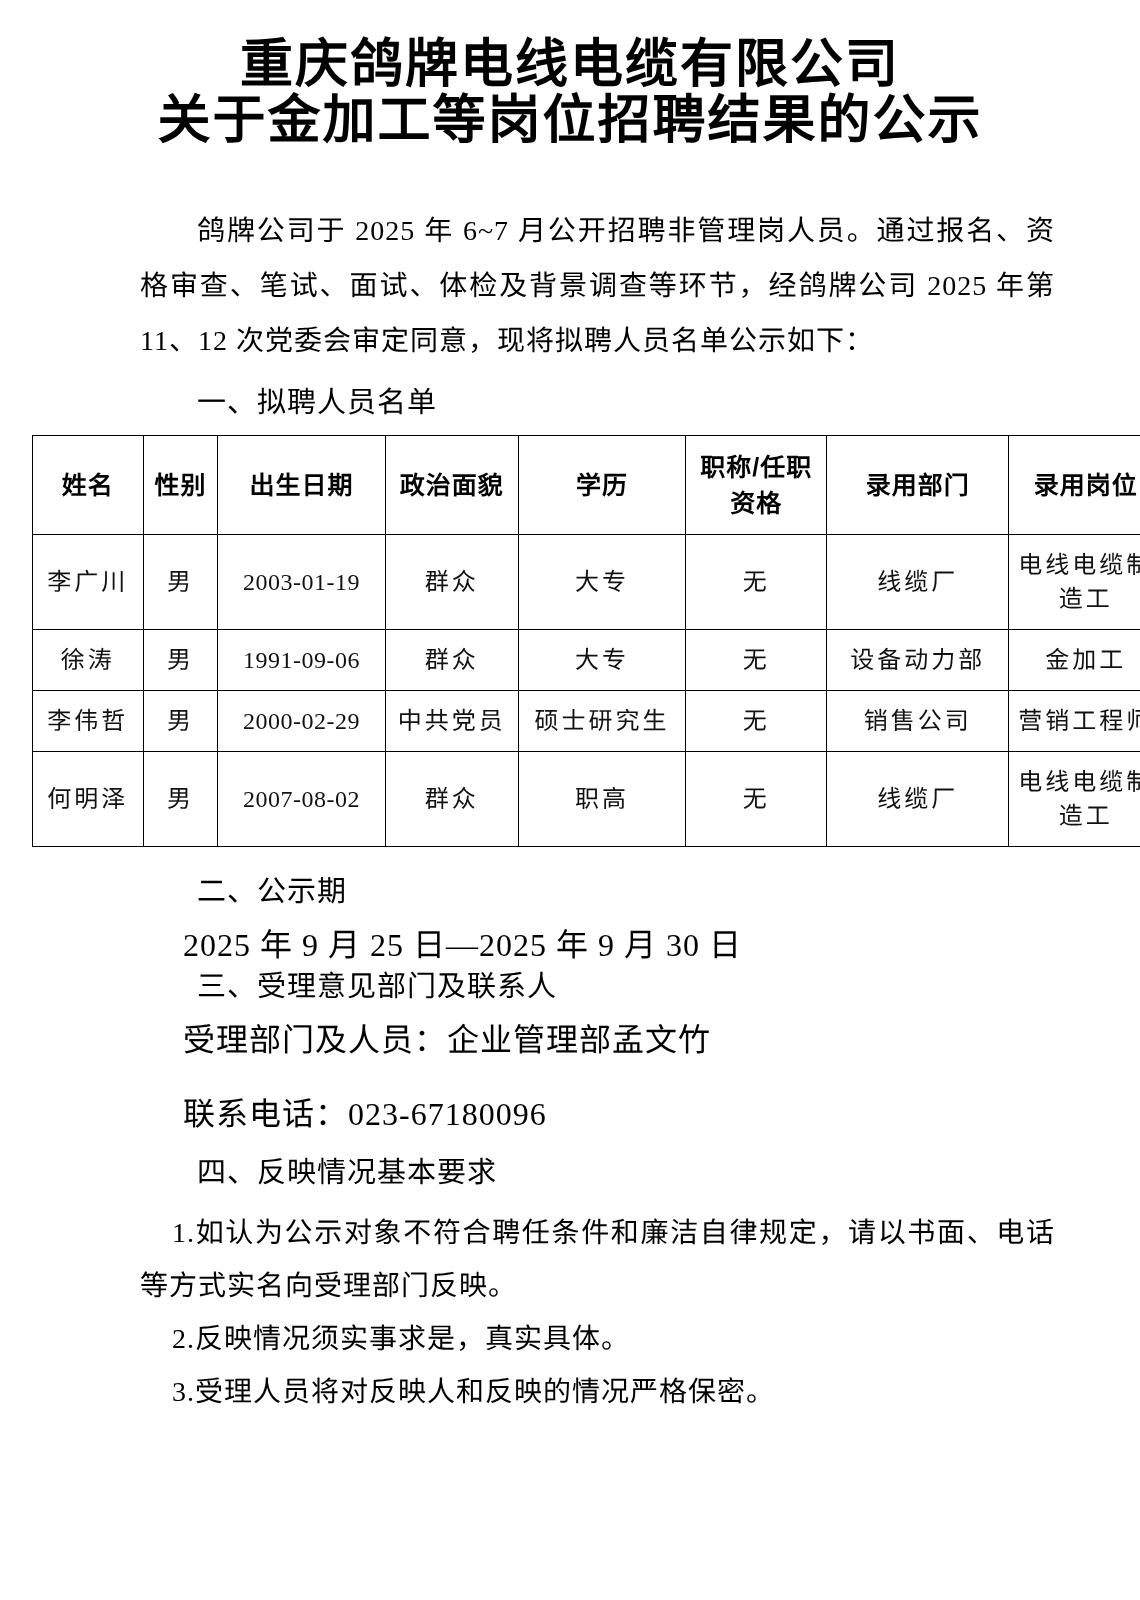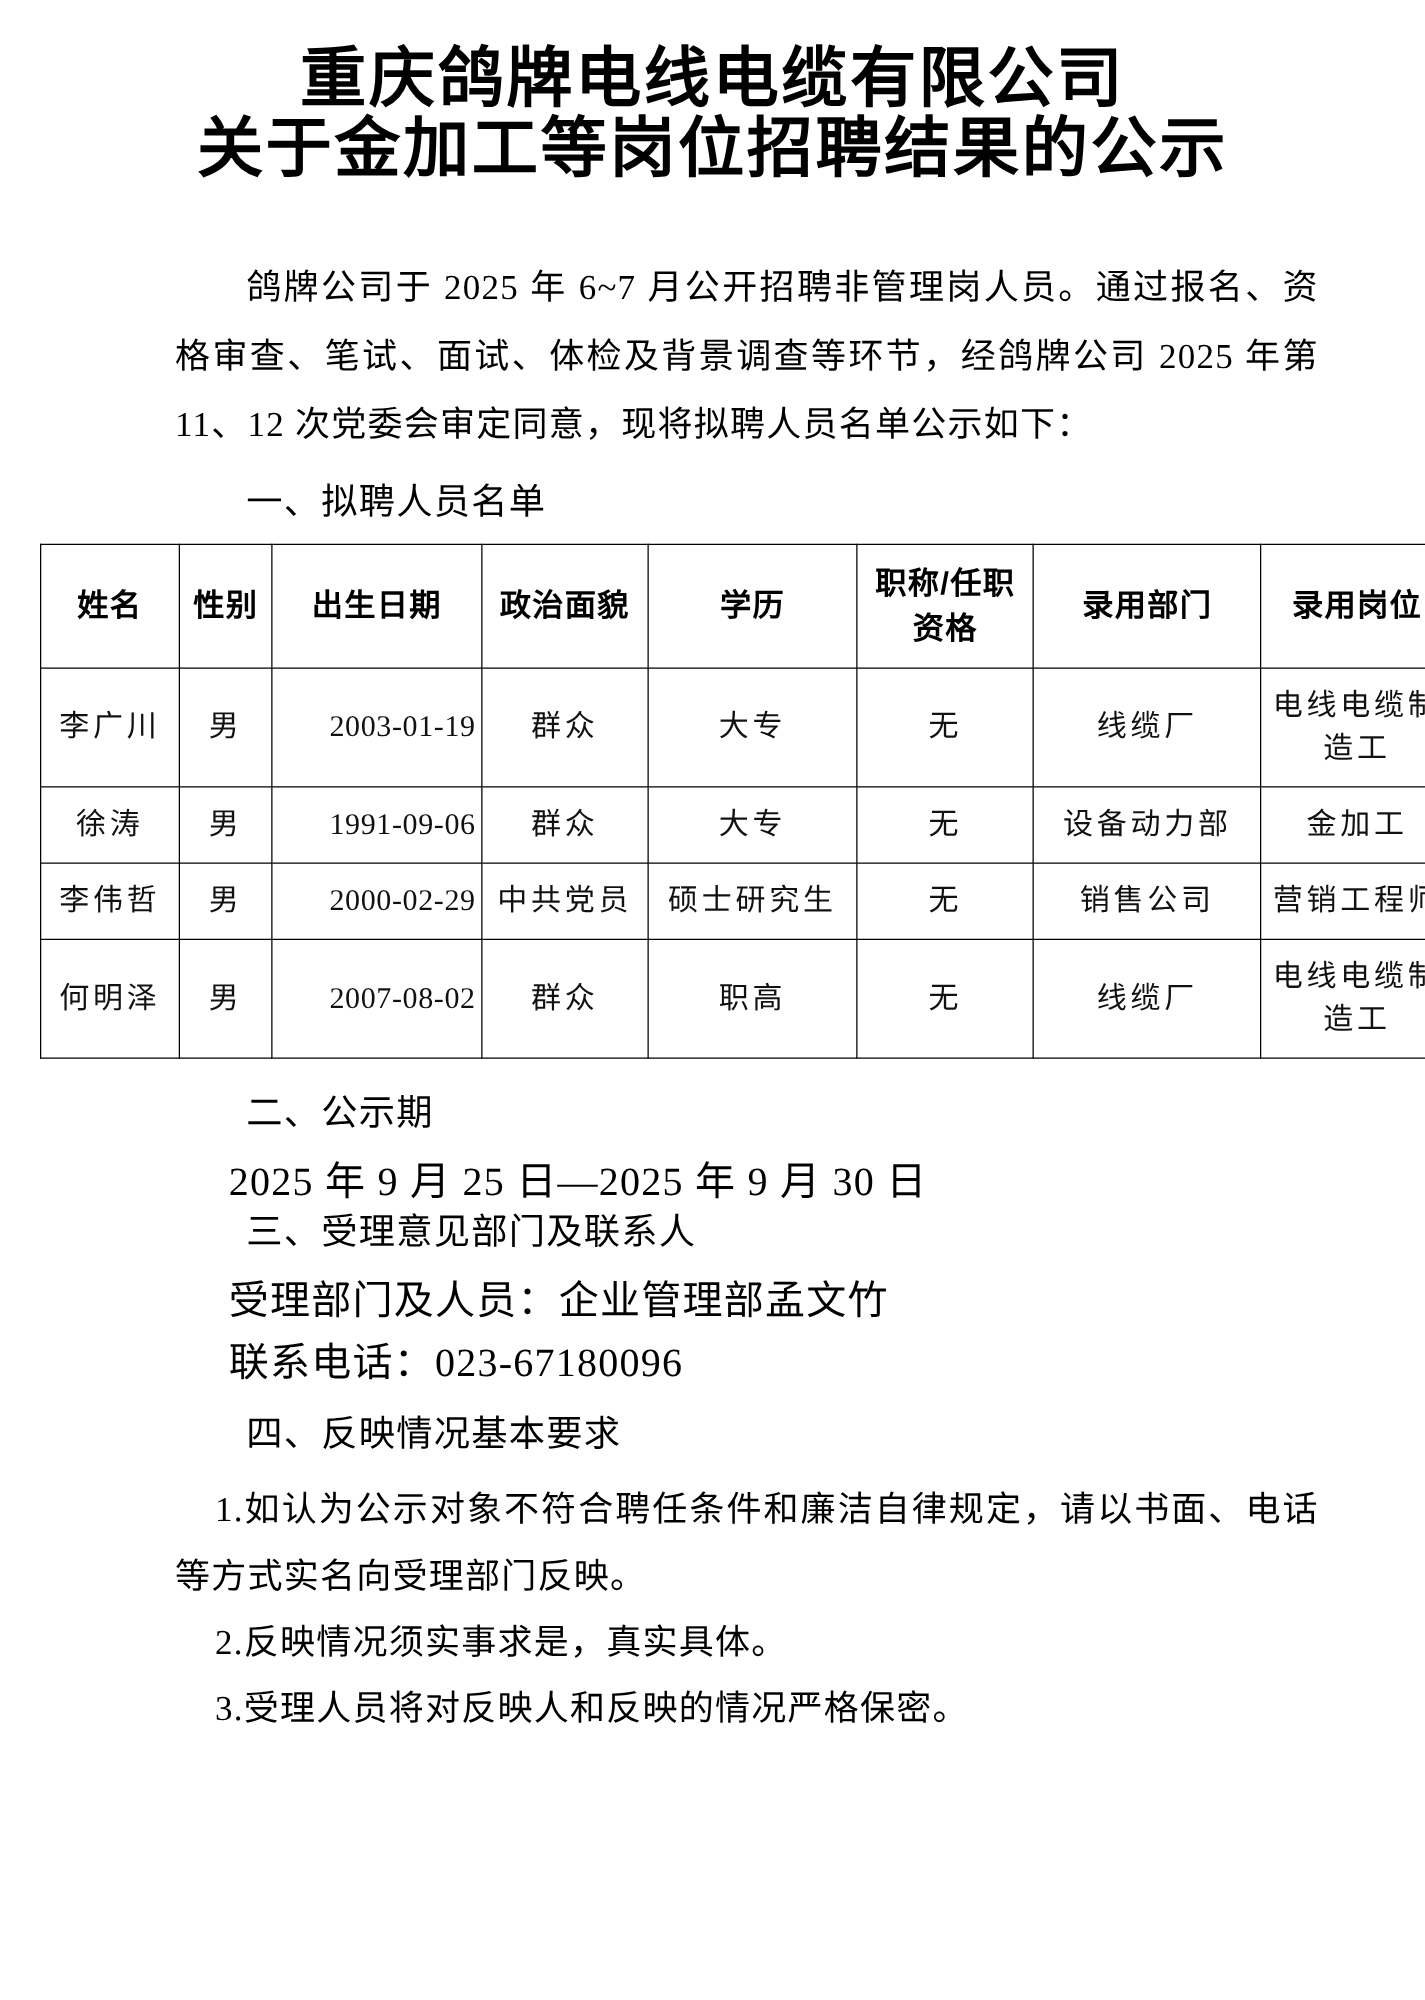--- a/index.html
+++ b/index.html
@@ -84,7 +84,7 @@
     letter-spacing: 3px;
     color: #111111;
   }
-  table.hire-table td:nth-child(3) { letter-spacing: 0.5px; text-align: right; }
+  table.hire-table td:nth-child(3) { letter-spacing: 0.5px; }
   table.hire-table th:nth-child(1), table.hire-table td:nth-child(1) { width: 9.8%; }
   table.hire-table th:nth-child(2), table.hire-table td:nth-child(2) { width: 6.6%; }
   table.hire-table th:nth-child(3), table.hire-table td:nth-child(3) { width: 14.8%; }

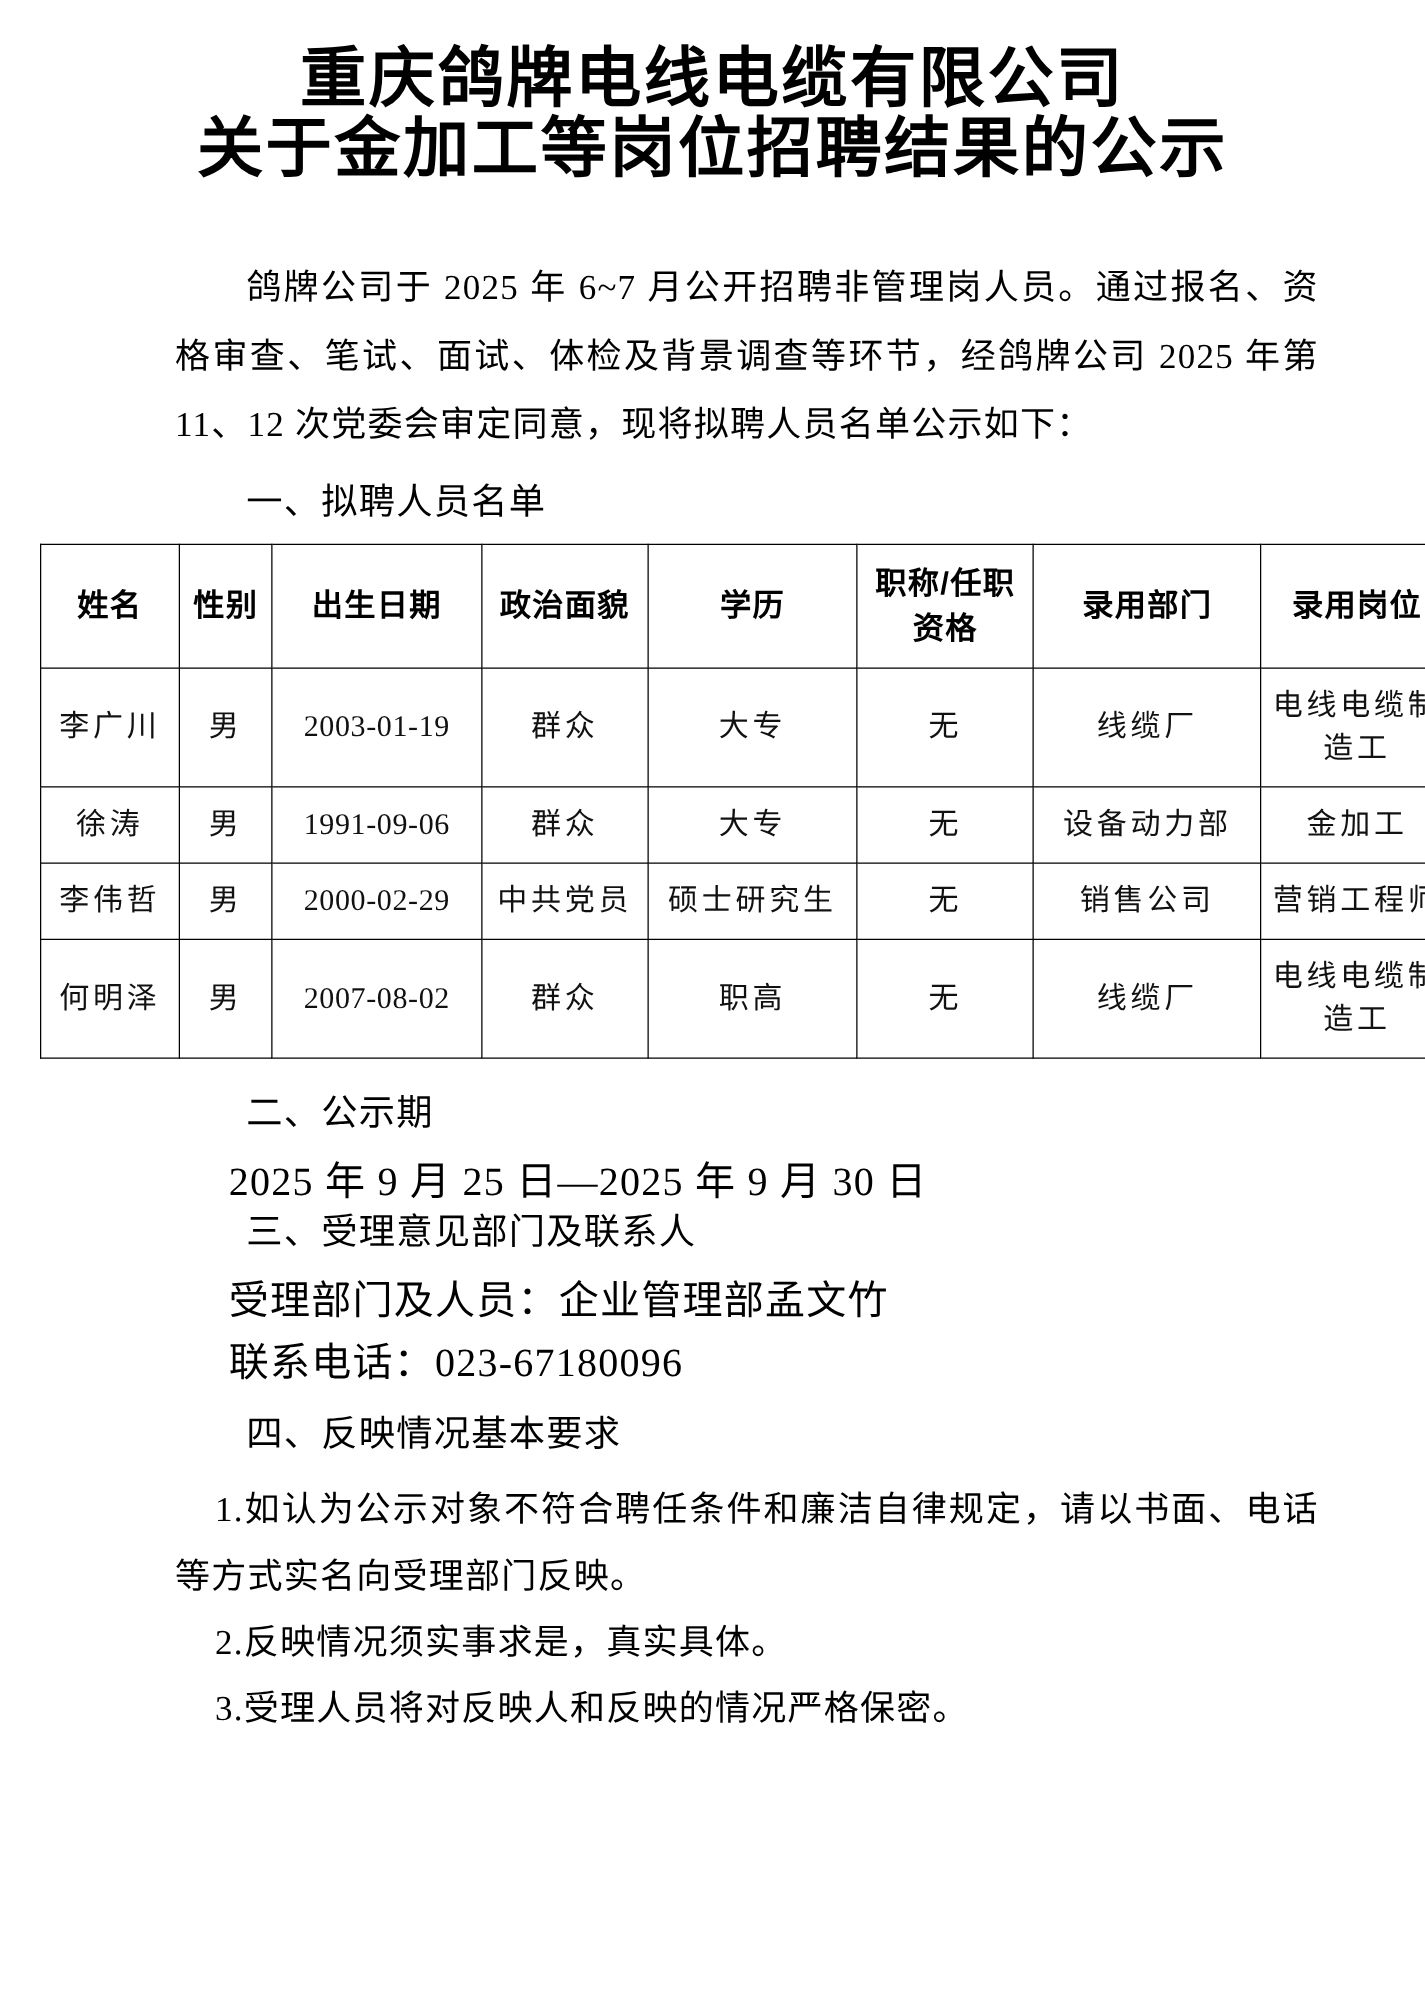--- a/index.html
+++ b/index.html
@@ -101,7 +101,7 @@
     padding-left: 43px;
     letter-spacing: 1px;
   }
-  .plain-line.phone { margin-top: 10px; }
+  .plain-line.phone { margin-top: 34px; }
   .req-item {
     margin: 0;
     font-size: 28px;

